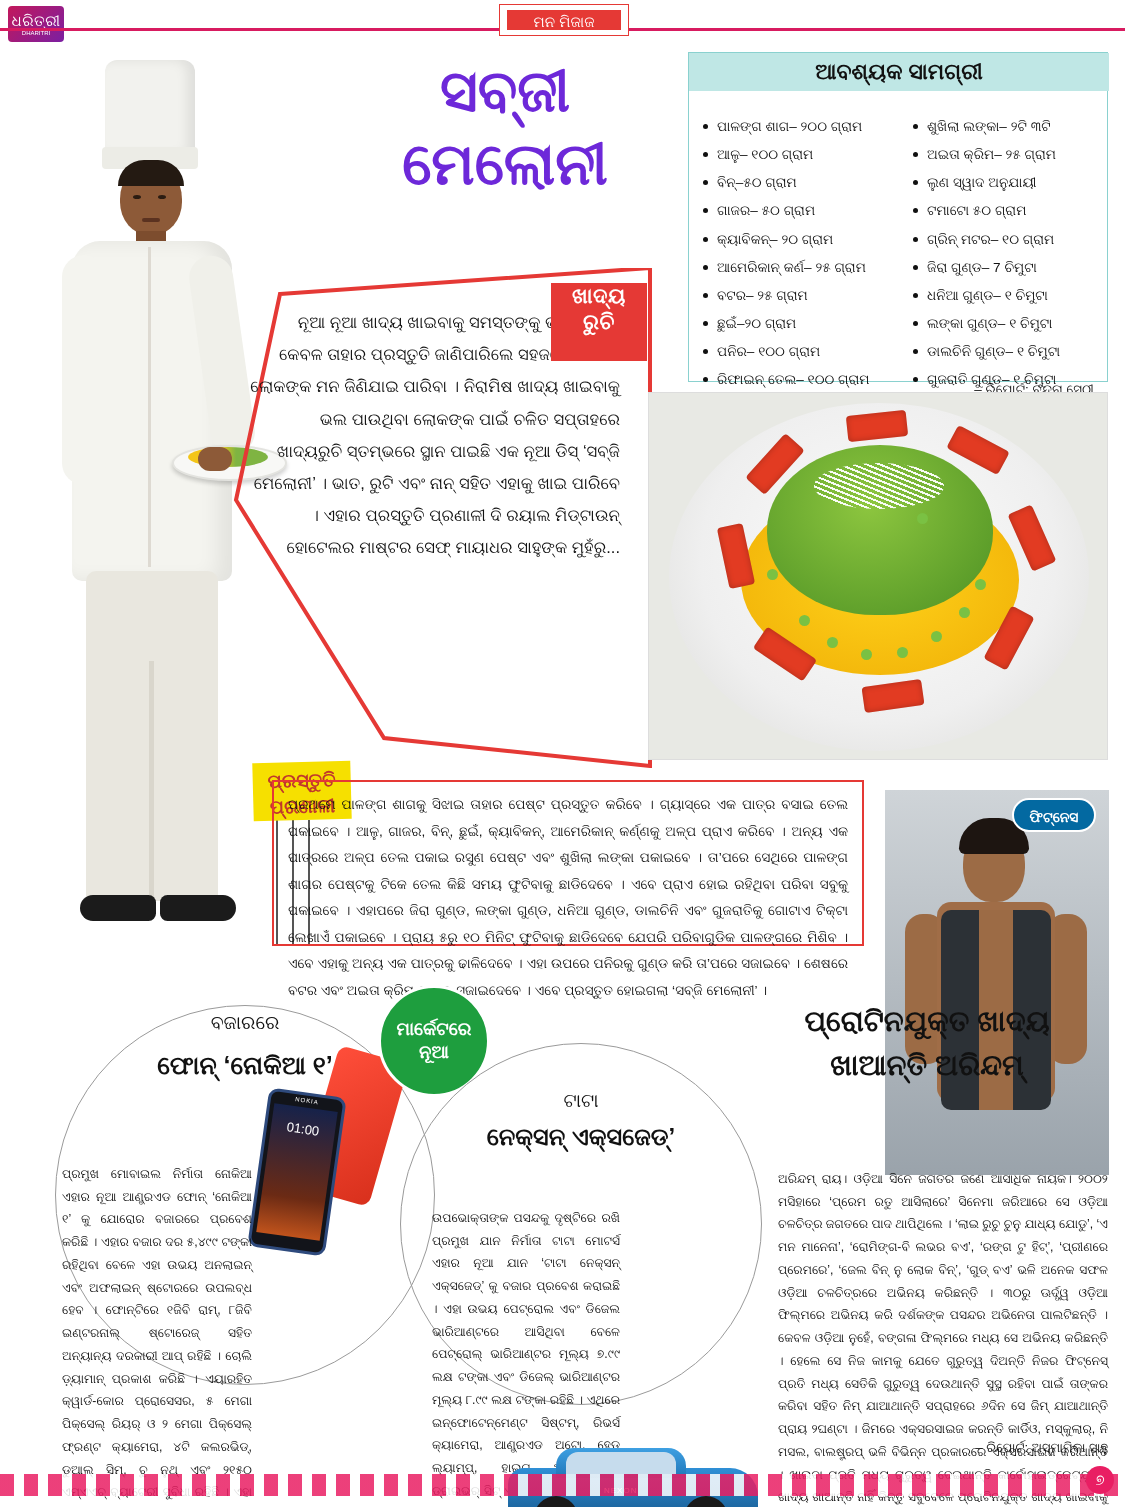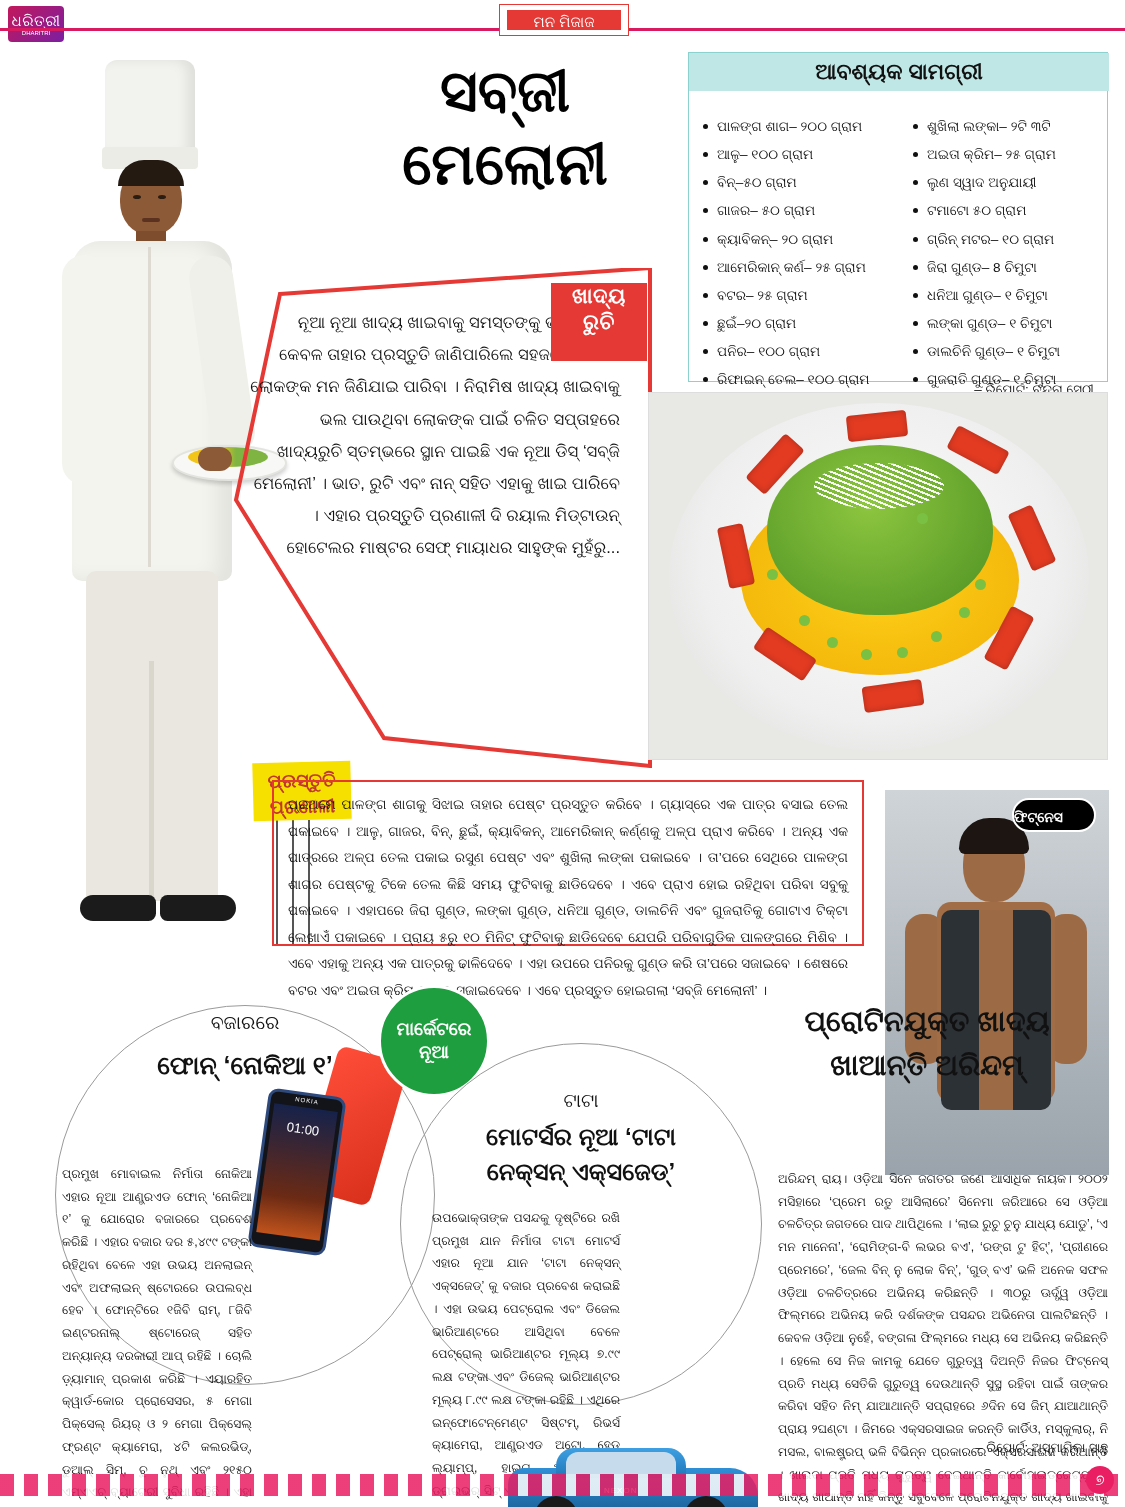--- a/index.html
+++ b/index.html
@@ -37,7 +37,7 @@
   
   .headline {
     position:absolute; left:330px; top:55px; width:350px;
-    text-align:center; color:#000000;
+    text-align:center; color:#6d28d9;
     font-size:58px; line-height:1.25; font-weight:bold;
   }
 

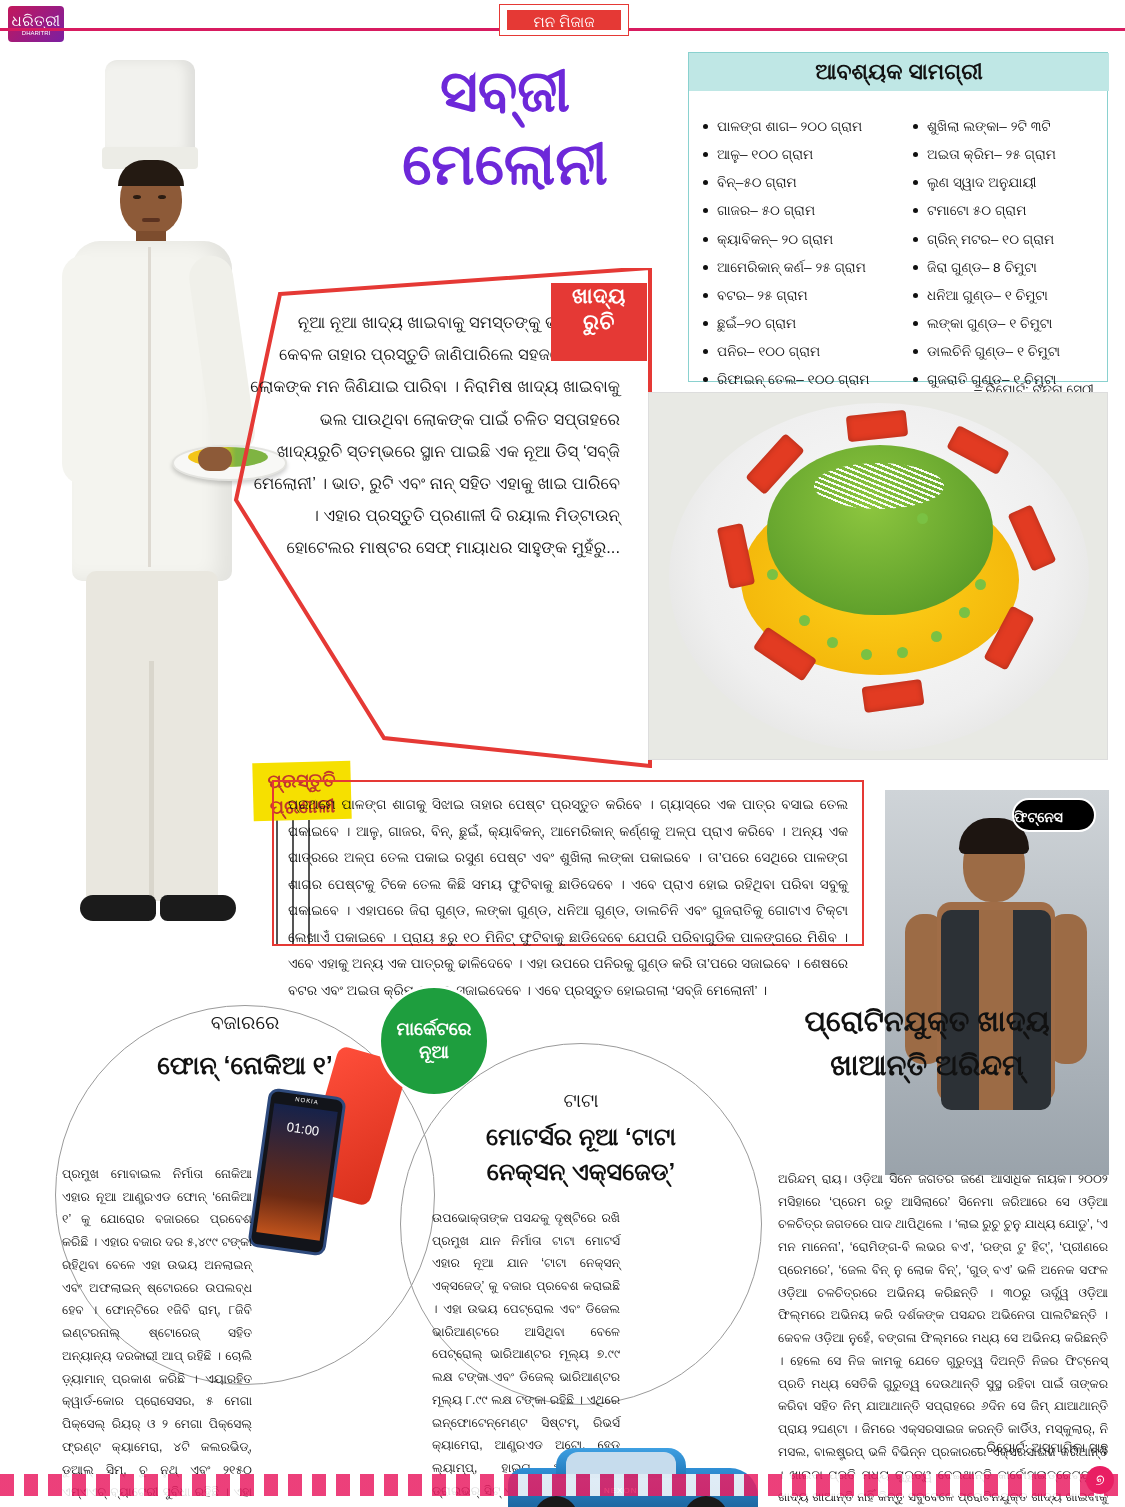--- a/index.html
+++ b/index.html
@@ -347,7 +347,7 @@
         <li>ଲୁଣ ସ୍ୱାଦ ଅନୁଯାୟୀ</li>
         <li>ଟମାଟୋ ୫୦ ଗ୍ରାମ</li>
         <li>ଗ୍ରିନ୍ ମଟର– ୧୦ ଗ୍ରାମ</li>
-        <li>ଜିରା ଗୁଣ୍ଡ– 8 ଚିମୁଟା</li>
+        <li>ଜିରା ଗୁଣ୍ଡ– 7 ଚିମୁଟା</li>
         <li>ଧନିଆ ଗୁଣ୍ଡ– ୧ ଚିମୁଟା</li>
         <li>ଲଙ୍କା ଗୁଣ୍ଡ– ୧ ଚିମୁଟା</li>
         <li>ଡାଲଚିନି ଗୁଣ୍ଡ– ୧ ଚିମୁଟା</li>

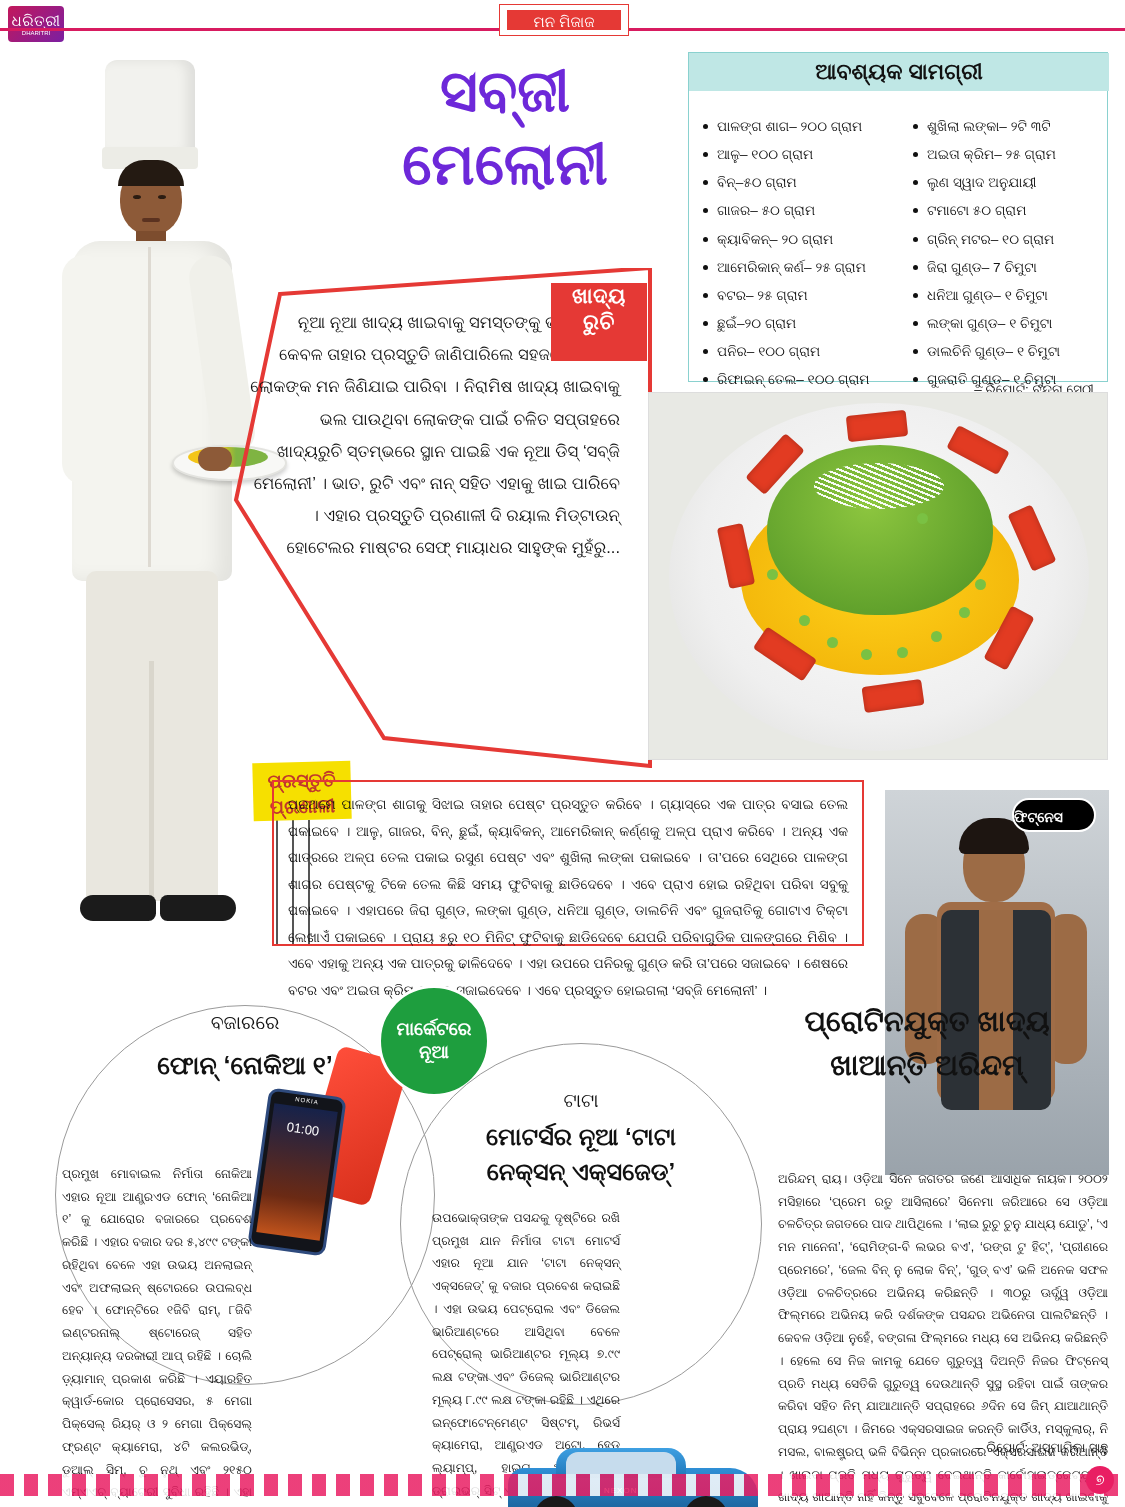--- a/index.html
+++ b/index.html
@@ -246,7 +246,7 @@
   .fit-photo .armR{position:absolute; left:162px; top:124px; width:40px; height:150px; background:#9c6b45; border-radius:18px;}
   .fit-badge{
     position:absolute; left:1012px; top:798px; width:84px; height:34px;
-    background:#000000; color:#fff; border-radius:18px; text-align:left;
+    background:#0369a1; color:#fff; border-radius:18px; text-align:center;
     line-height:34px; font-size:14px; font-weight:bold; border:2px solid #fff;
   }
   .fit-title{

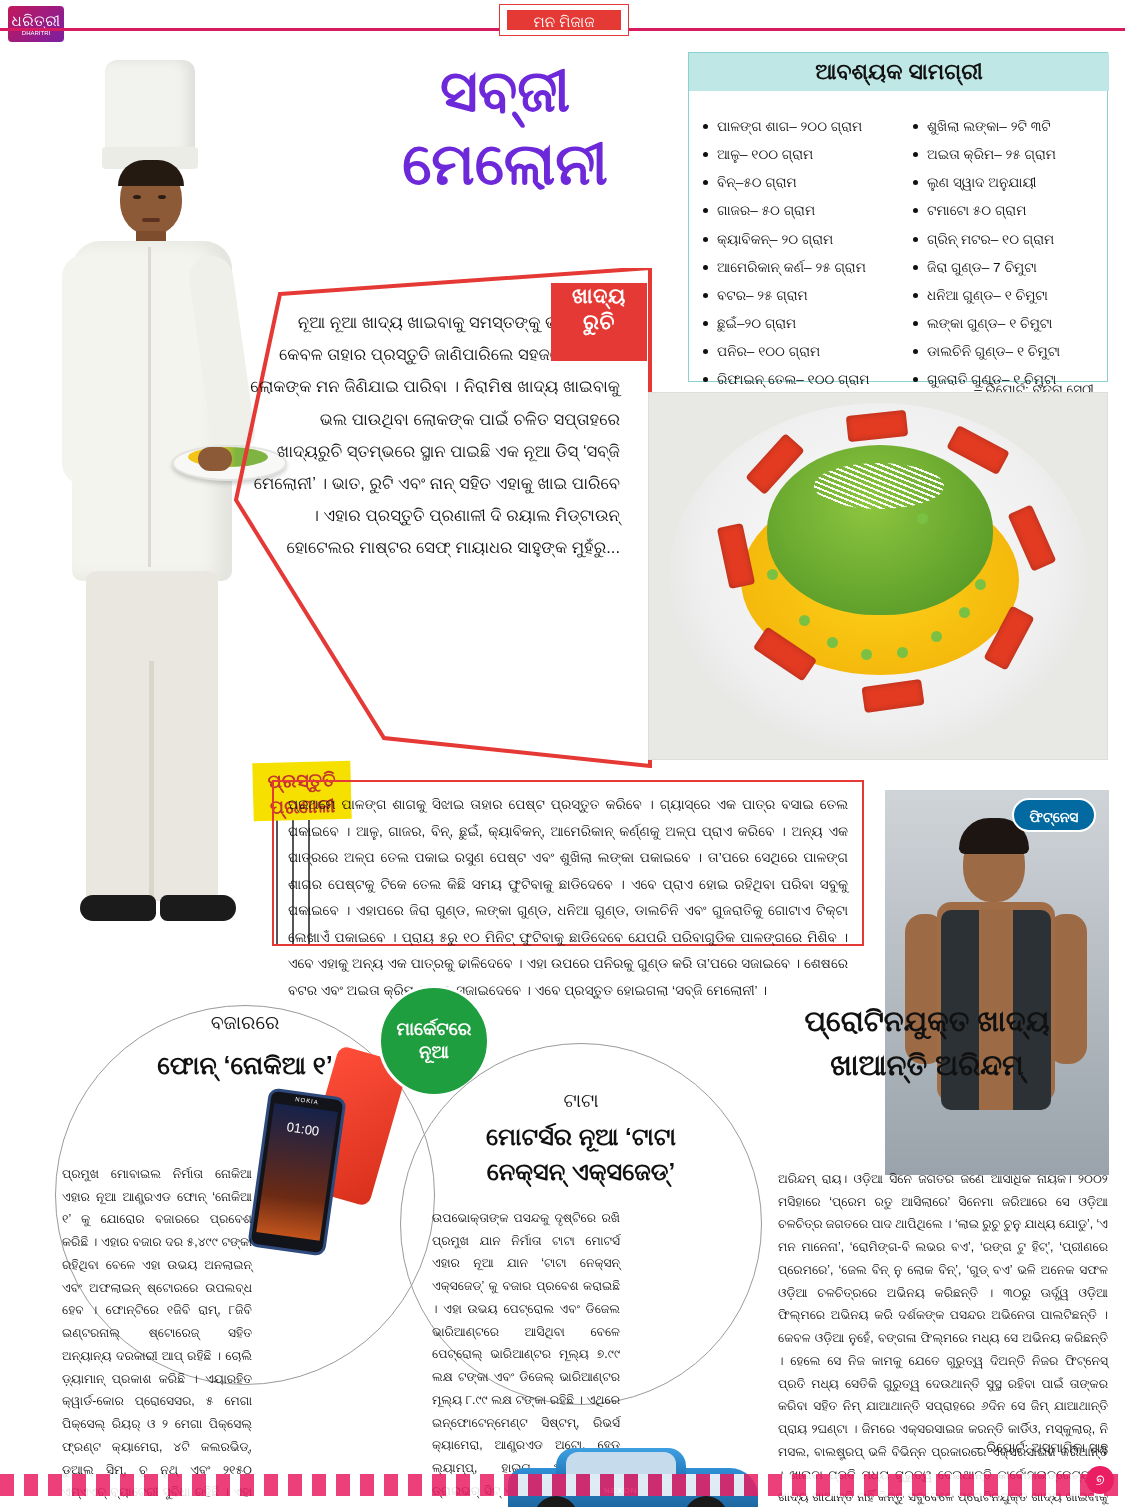--- a/index.html
+++ b/index.html
@@ -413,7 +413,6 @@
   <div class="circle-right"></div>
   <div class="cr-kicker">ଟାଟା</div>
   <div class="cr-title">
-    <div>ମୋଟର୍ସର ନୂଆ ‘ଟାଟା</div>
     <div>ନେକ୍ସନ୍ ଏକ୍ସଜେଡ୍’</div>
   </div>
   <div class="cr-body">ଉପଭୋକ୍ତାଙ୍କ ପସନ୍ଦକୁ ଦୃଷ୍ଟିରେ ରଖି ପ୍ରମୁଖ ଯାନ ନିର୍ମାତା ଟାଟା ମୋଟର୍ସ ଏହାର ନୂଆ ଯାନ ‘ଟାଟା ନେକ୍ସନ୍ ଏକ୍ସଜେଡ୍’ କୁ ବଜାର ପ୍ରବେଶ କରାଇଛି । ଏହା ଉଭୟ ପେଟ୍ରୋଲ ଏବଂ ଡିଜେଲ ଭାରିଆଣ୍ଟରେ ଆସିଥିବା ବେଳେ ପେଟ୍ରୋଲ୍ ଭାରିଆଣ୍ଟର ମୂଲ୍ୟ ୭.୯୯ ଲକ୍ଷ ଟଙ୍କା ଏବଂ ଡିଜେଲ୍ ଭାରିଆଣ୍ଟର ମୂଲ୍ୟ ୮.୯୯ ଲକ୍ଷ ଟଙ୍କା ରହିଛି । ଏଥିରେ ଇନ୍‌ଫୋଟେନ୍‌ମେଣ୍ଟ ସିଷ୍ଟମ୍, ରିଭର୍ସ କ୍ୟାମେରା, ଆଣ୍ଡ୍ରଏଡ ଅଟୋ, ହେଡ୍ ଲ୍ୟାମ୍ପ୍, ହାଇଟ ଆଡଜଷ୍ଟବଲ ଡ୍ରାଇଭର୍ ସିଟ୍ ଏବଂ ସିଟ୍ ବେଲ୍ଟ, ଉଭୟ ଆଲୟ୍ସ, ପ୍ରୋଜେକ୍ଟର ହେଡ୍‌ଲ୍ୟାମ୍ପ ସହିତ ଅନ୍ୟାନ୍ୟ ଦରକାରୀ ସୁବିଧା ଉପଲବ୍ଧ । ରକ୍ତ କାର୍ବରେ ବ୍ଲାକ୍, ସିଟି ଏବଂ ସ୍ପୋର୍ଟ ଭଳି ୩ଟି ସିଲେକ୍ଟିଭ୍ ଡ୍ରାଇଭିଂ ମୋଡ୍ ରହିଛି ।</div>

